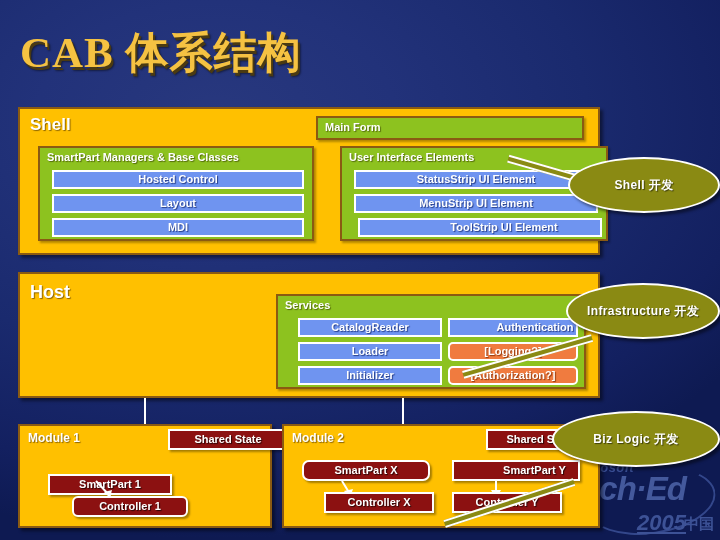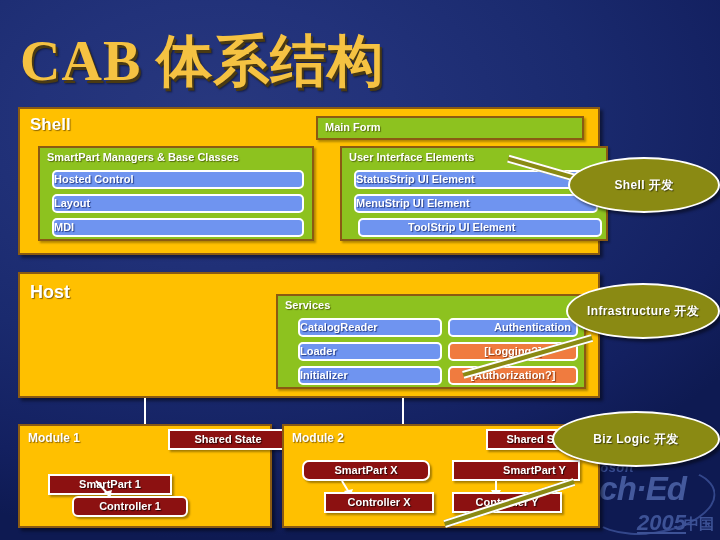--- a/index.html
+++ b/index.html
@@ -87,7 +87,7 @@
     left: 20px;
     top: 24px;
     font-family: "Liberation Serif", serif;
-    font-size: 56px;
+    font-size: 43px;
     font-weight: bold;
     color: #f5c242;
     text-shadow: 2px 3px 0 #4a3a12, 3px 4px 2px rgba(0,0,0,.45);

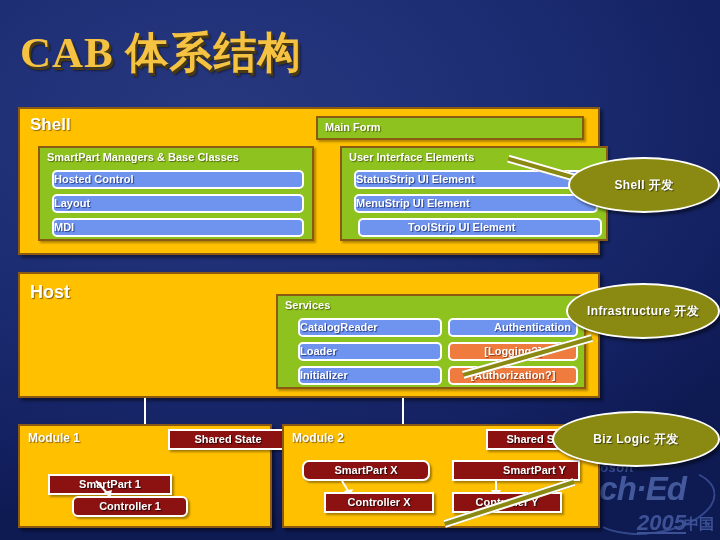--- a/index.html
+++ b/index.html
@@ -130,11 +130,11 @@
     position: absolute;
     background: #6F94F0;
     border: 2px solid #ffffff;
-    border-radius: 5px;
+    border-radius: 0;
     color: #ffffff;
     font-size: 11px;
     font-weight: bold;
-    text-align: left;
+    text-align: center;
     line-height: 15px;
     box-sizing: border-box;
     text-shadow: 1px 1px 1px rgba(20,40,110,.8);

